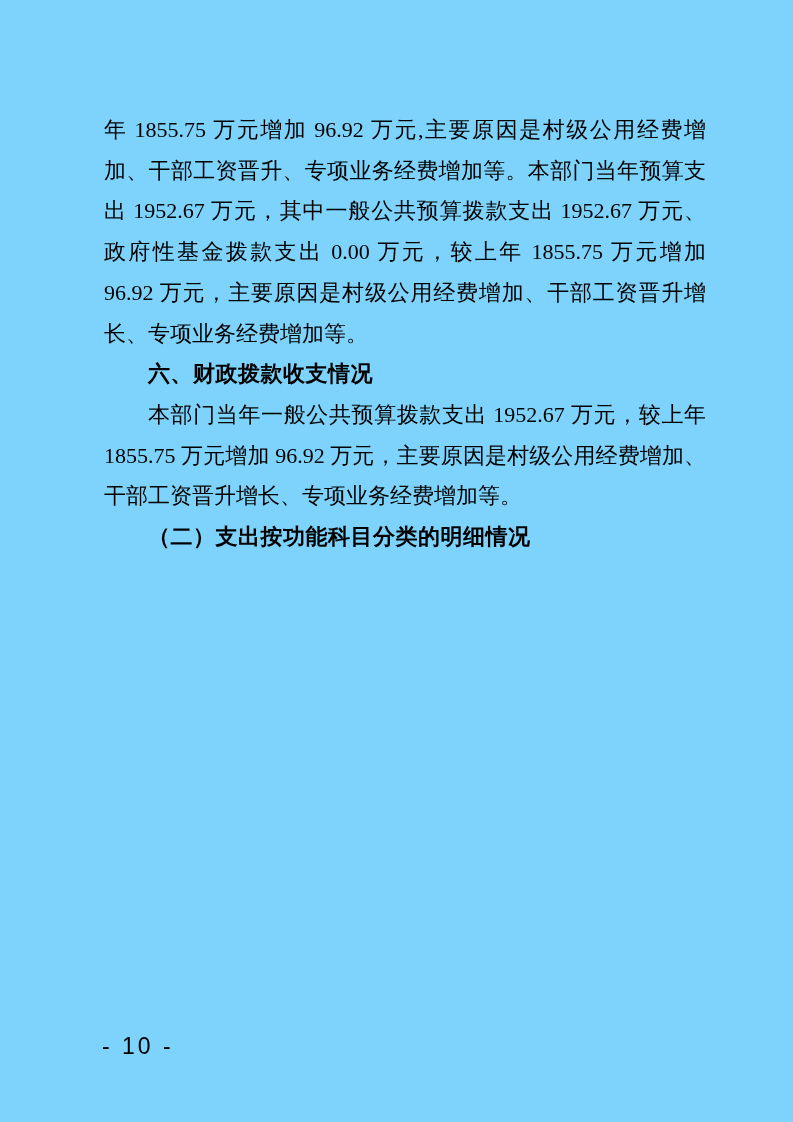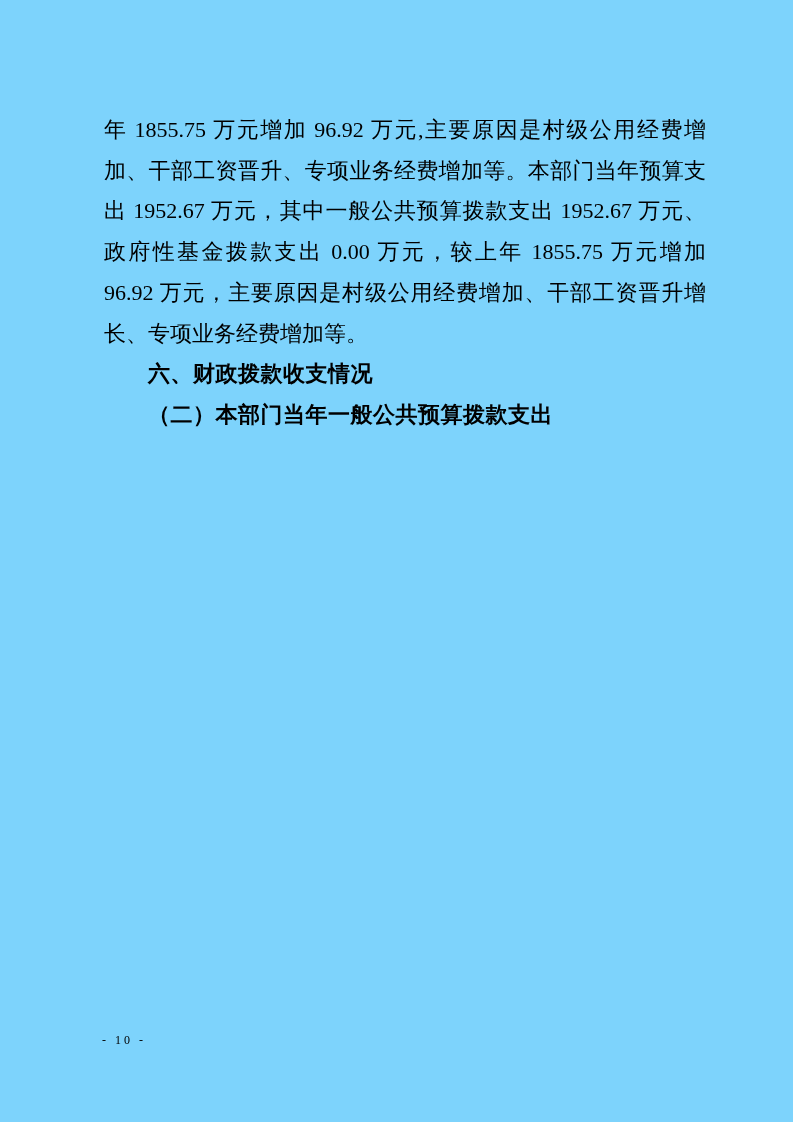--- a/index.html
+++ b/index.html
@@ -63,6 +63,7 @@
   <div class="content">
     <p class="para-continuation">年 1855.75 万元增加 96.92 万元,主要原因是村级公用经费增加、干部工资晋升、专项业务经费增加等。本部门当年预算支出 1952.67 万元，其中一般公共预算拨款支出 1952.67 万元、政府性基金拨款支出 0.00 万元，较上年 1855.75 万元增加 96.92 万元，主要原因是村级公用经费增加、干部工资晋升增长、专项业务经费增加等。</p>
     <p class="section-heading">六、财政拨款收支情况</p>
+    <p class="para">本部门当年一般公共预算拨款支出 1952.67 万元，较上年 1855.75 万元增加 96.92 万元，主要原因是村级公用经费增加、干部工资晋升增长、专项业务经费增加等。</p>
     <p class="sub-heading">（二）本部门当年一般公共预算拨款支出</p>
   </div>
   <div class="page-number">- 10 -</div>

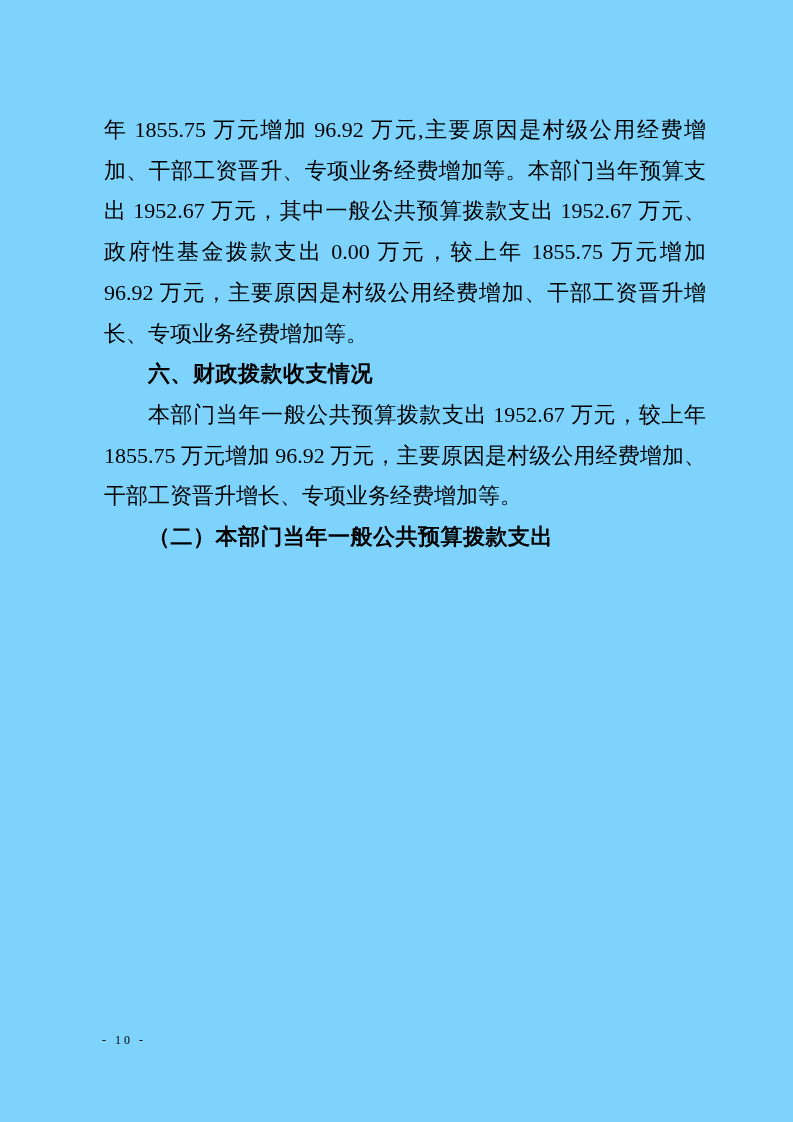--- a/index.html
+++ b/index.html
@@ -64,7 +64,7 @@
     <p class="para-continuation">年 1855.75 万元增加 96.92 万元,主要原因是村级公用经费增加、干部工资晋升、专项业务经费增加等。本部门当年预算支出 1952.67 万元，其中一般公共预算拨款支出 1952.67 万元、政府性基金拨款支出 0.00 万元，较上年 1855.75 万元增加 96.92 万元，主要原因是村级公用经费增加、干部工资晋升增长、专项业务经费增加等。</p>
     <p class="section-heading">六、财政拨款收支情况</p>
     <p class="para">本部门当年一般公共预算拨款支出 1952.67 万元，较上年 1855.75 万元增加 96.92 万元，主要原因是村级公用经费增加、干部工资晋升增长、专项业务经费增加等。</p>
-    <p class="sub-heading">（二）本部门当年一般公共预算拨款支出</p>
+    <p class="sub-heading">（二）支出按功能科目分类的明细情况</p>
   </div>
   <div class="page-number">- 10 -</div>
 </div>

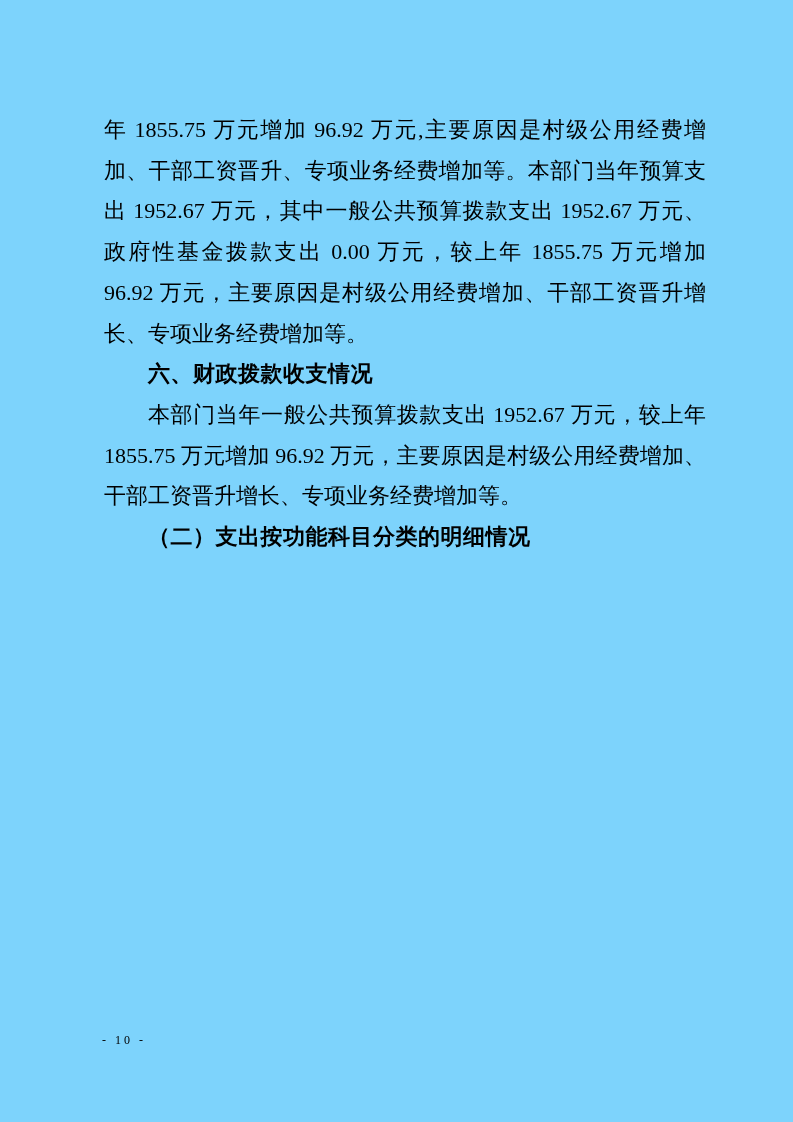--- a/index.html
+++ b/index.html
@@ -51,9 +51,9 @@
     position: absolute;
     left: 102px;
     top: 1033px;
-    font-size: 12px;
+    font-size: 23px;
     letter-spacing: 3px;
-    font-family: Liberation Serif, serif;
+    font-family: Liberation Sans, sans-serif;
   }
 </style>
 </head>

